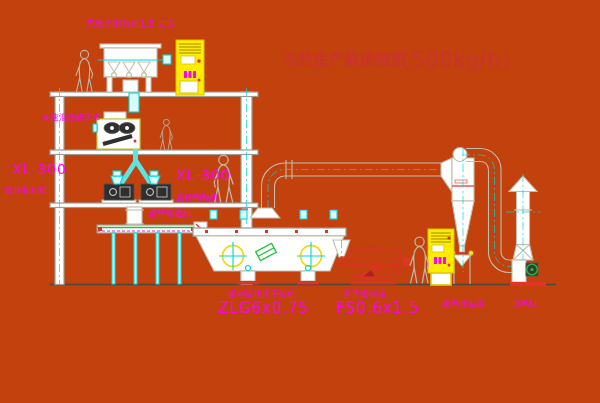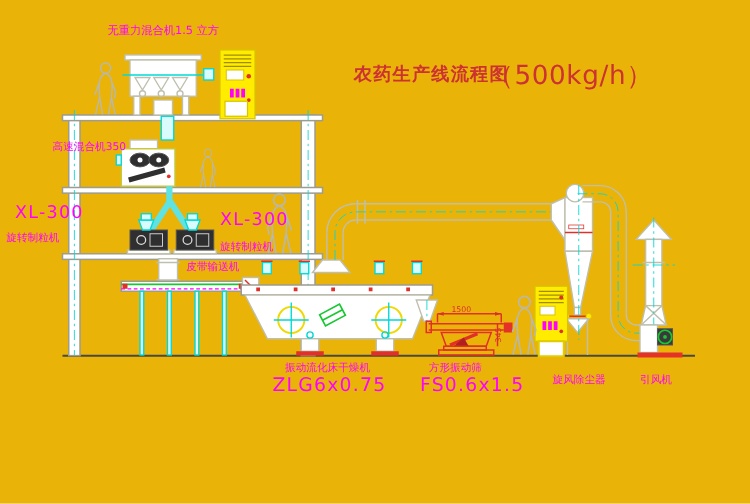--- a/index.html
+++ b/index.html
@@ -3,7 +3,7 @@
 <meta charset="utf-8">
 <style>
   html,body{margin:0;padding:0;background:#ffffff;}
-  #stage{position:relative;width:600px;height:403px;background:#eab308;overflow:hidden;
+  #stage{position:relative;width:600px;height:403px;background:#c2410c;overflow:hidden;
          font-family:"DejaVu Sans",sans-serif;}
   svg{position:absolute;left:0;top:0;}
   text{font-family:"DejaVu Sans",sans-serif;}

